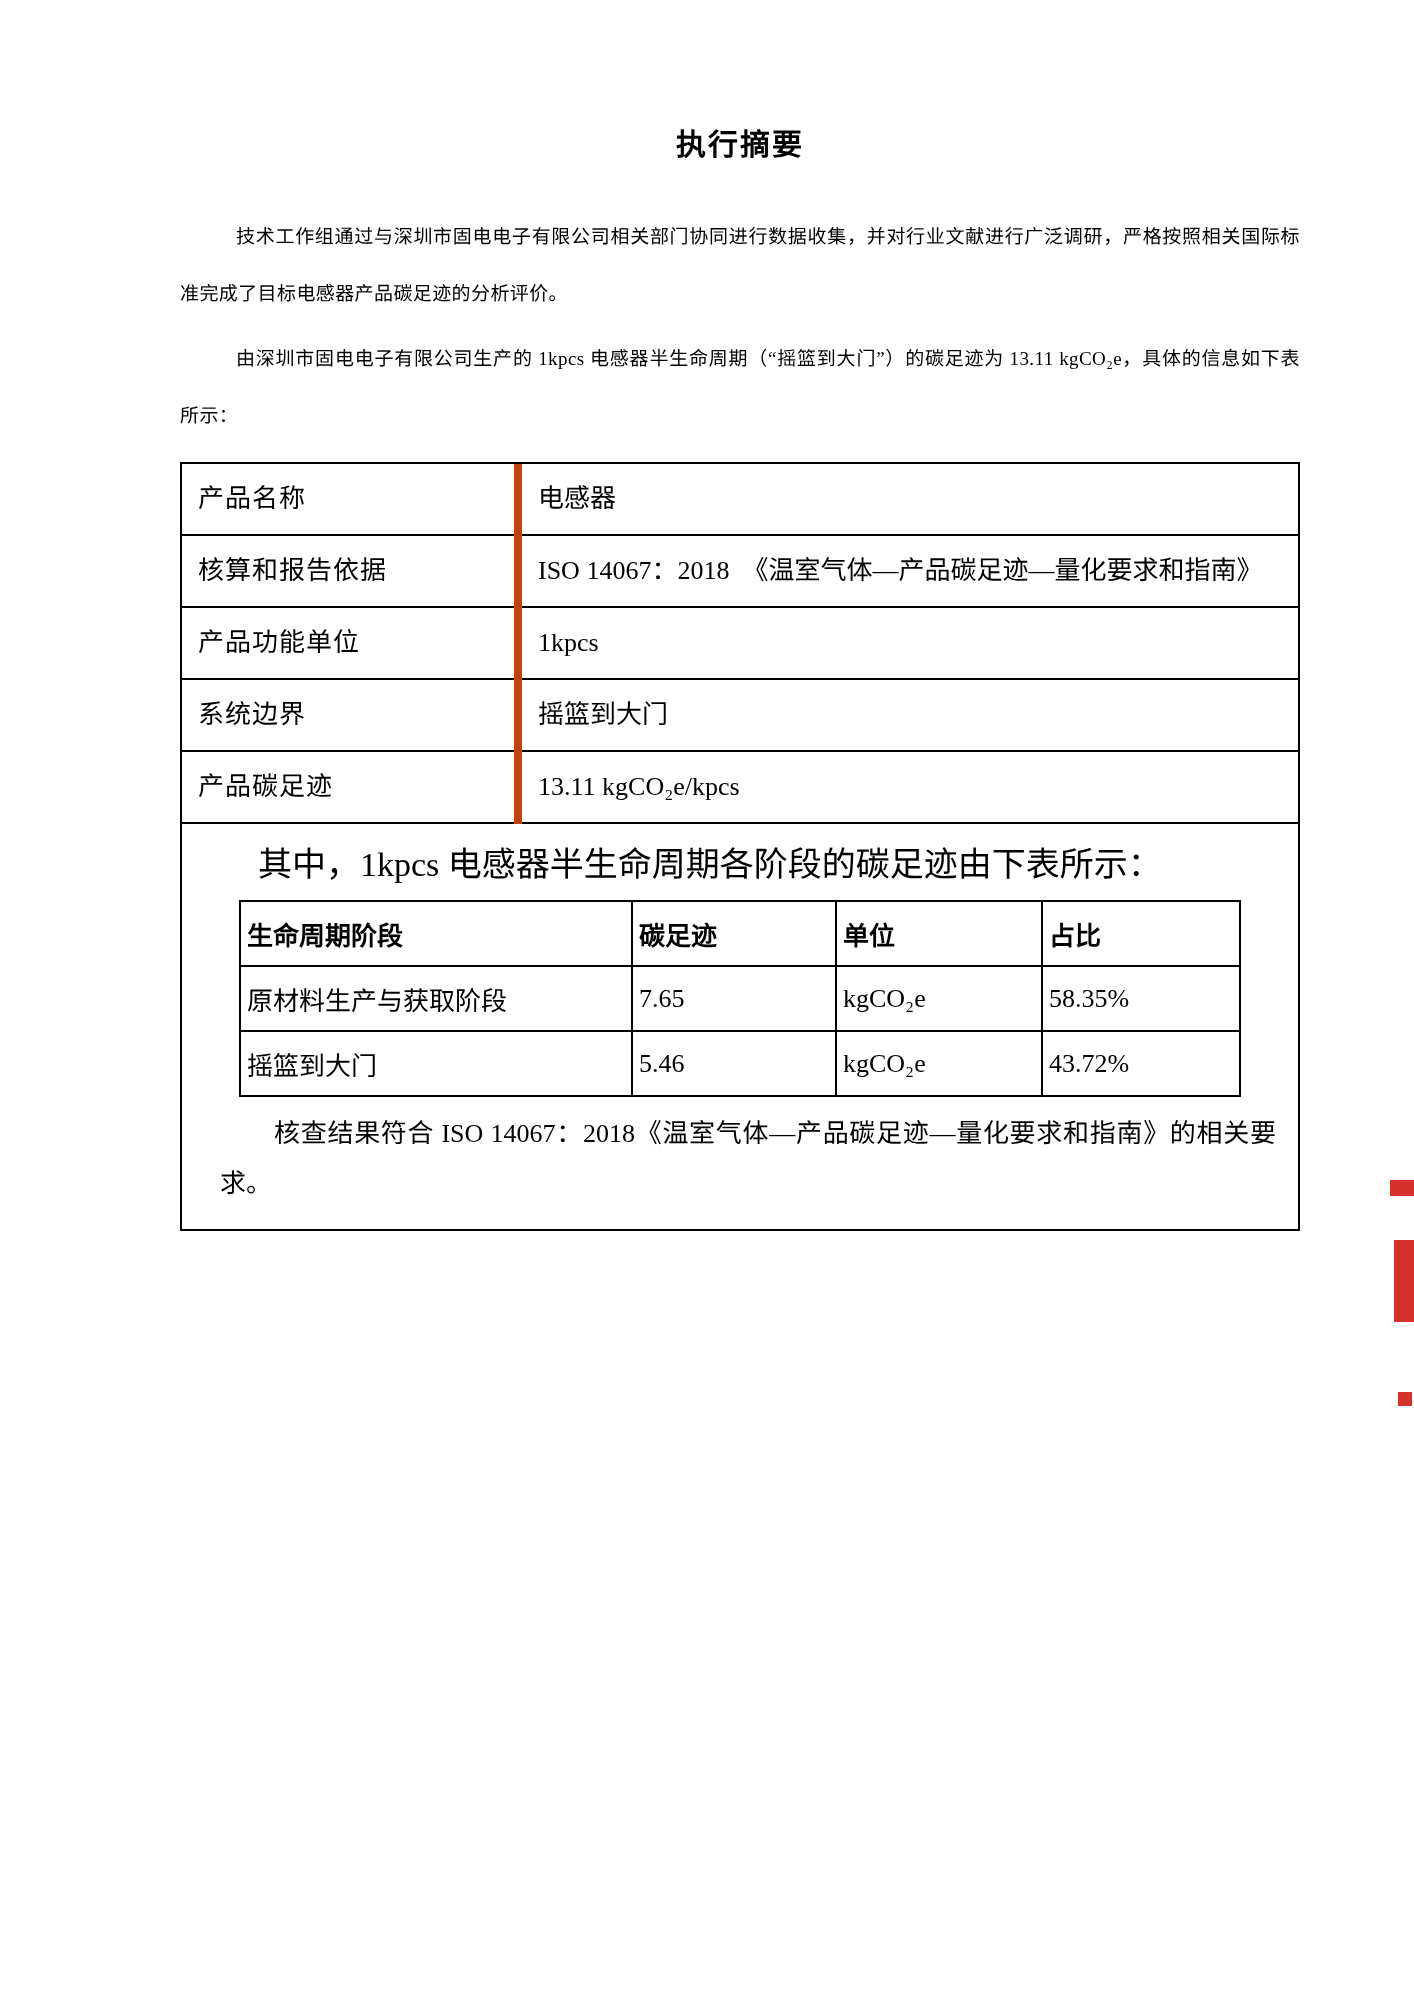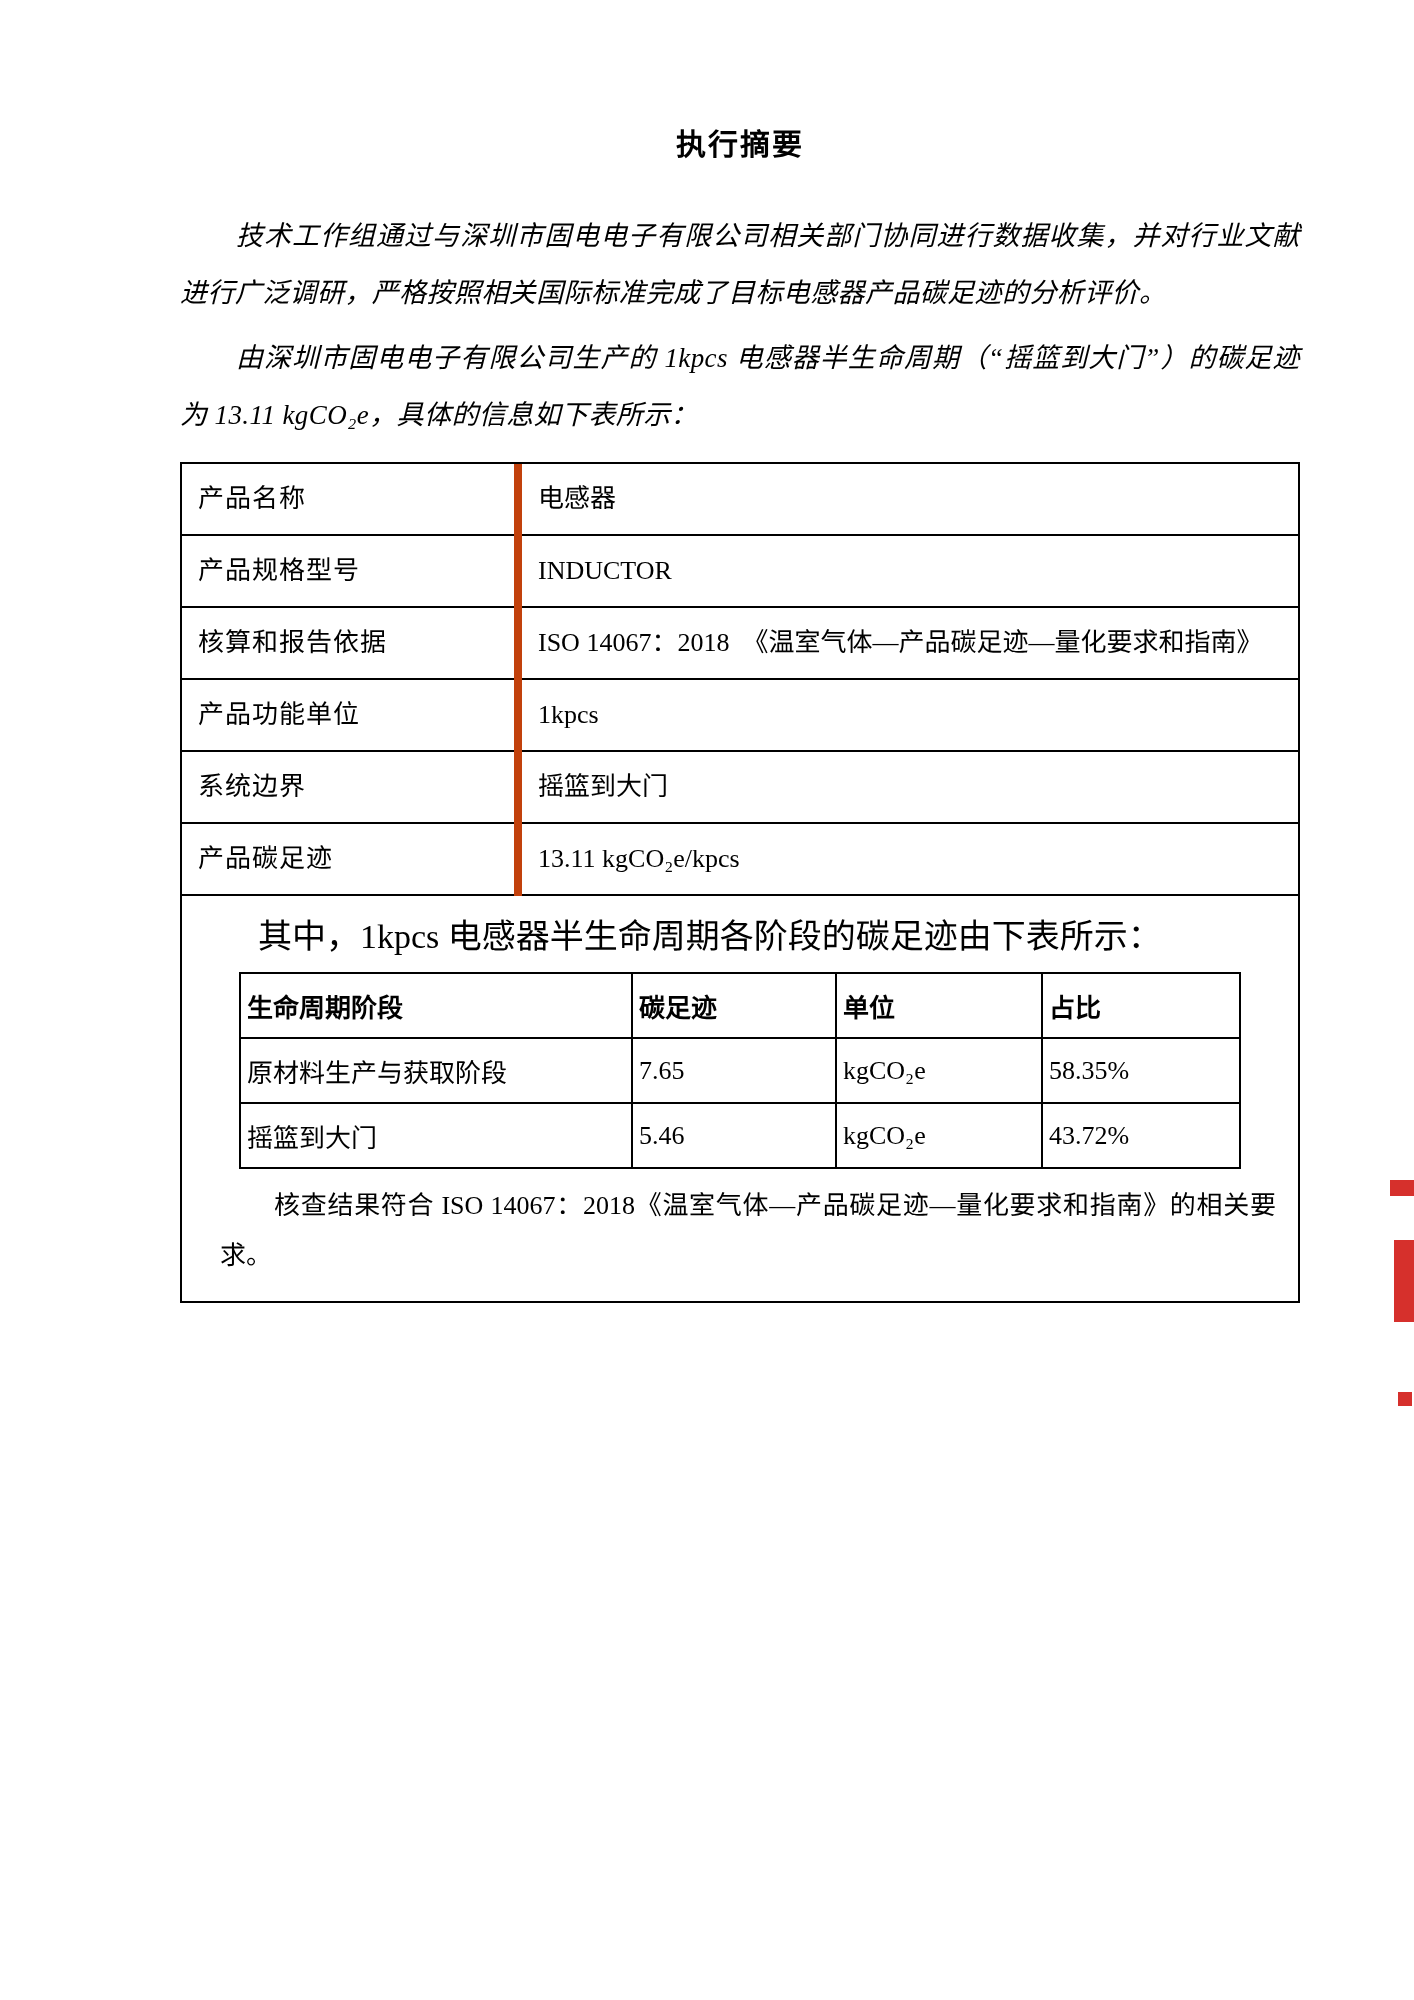--- a/index.html
+++ b/index.html
@@ -37,13 +37,12 @@
     font-family: "Liberation Sans", "DejaVu Sans", sans-serif;
   }
   p.para {
-    font-size: 27px;
+    font-size: 19px;
     line-height: 57px;
     margin: 0 0 8px 0;
     text-indent: 56px;
     text-align: justify;
     letter-spacing: 0.4px;
-    font-style: italic;
   }
   
   .outer-box {

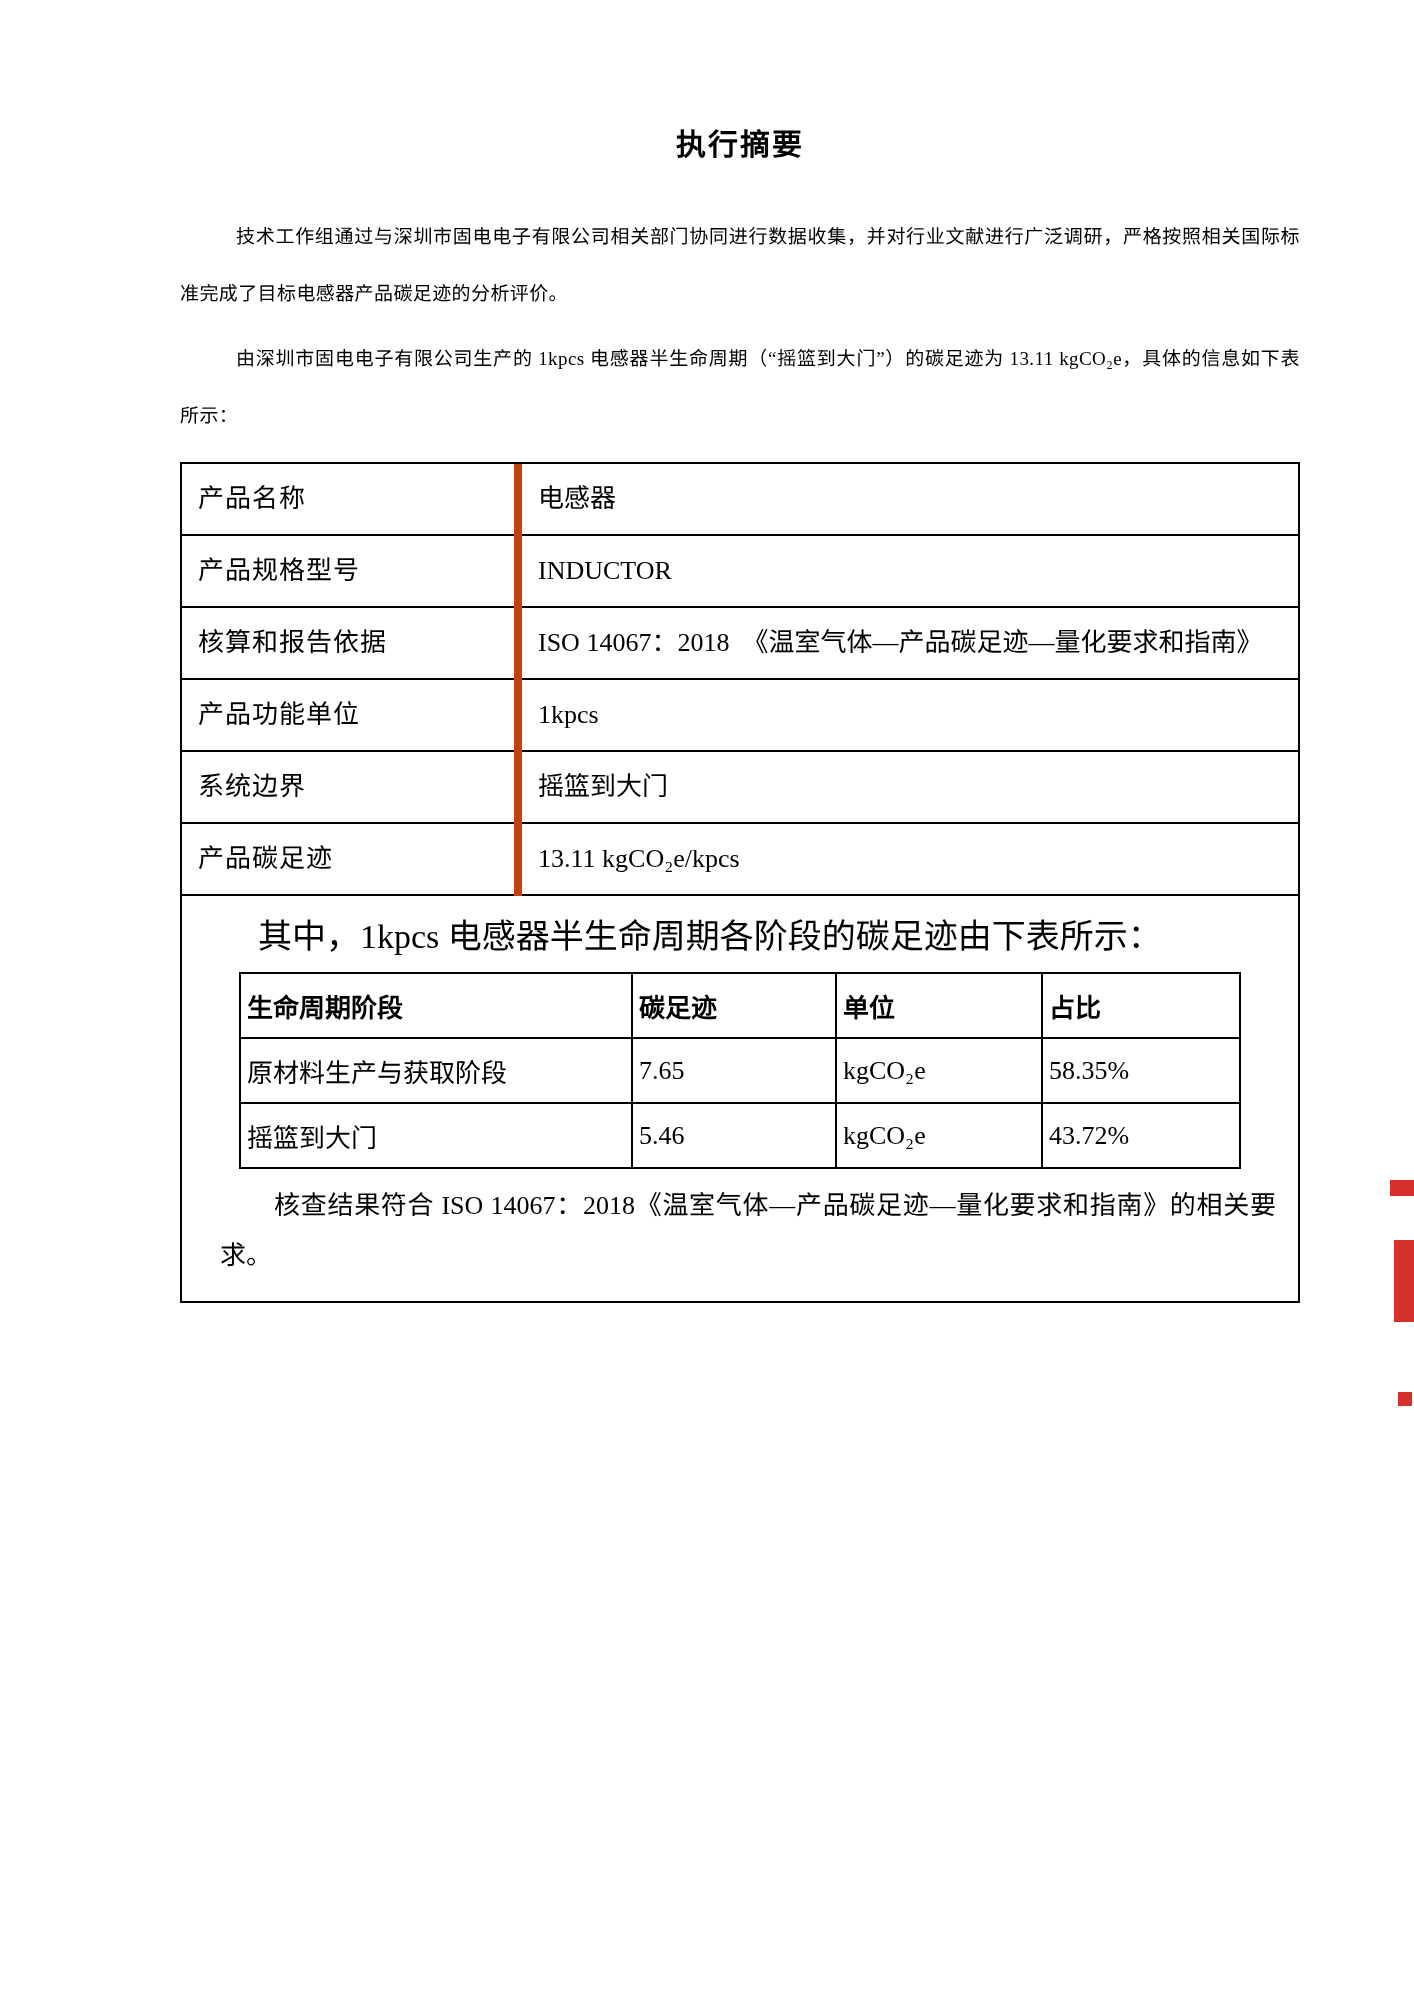--- a/index.html
+++ b/index.html
@@ -149,10 +149,6 @@
           <tr>
             <td class="label">产品名称</td>
             <td>电感器</td>
-          </tr>
-          <tr>
-            <td class="label">产品规格型号</td>
-            <td>INDUCTOR</td>
           </tr>
           <tr>
             <td class="label">核算和报告依据</td>

